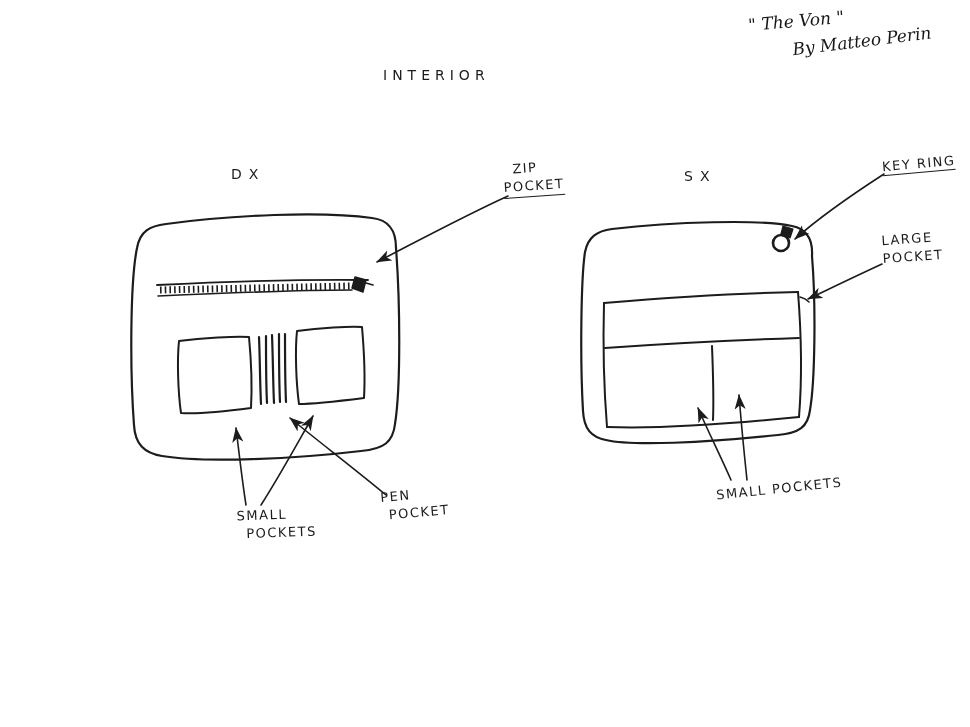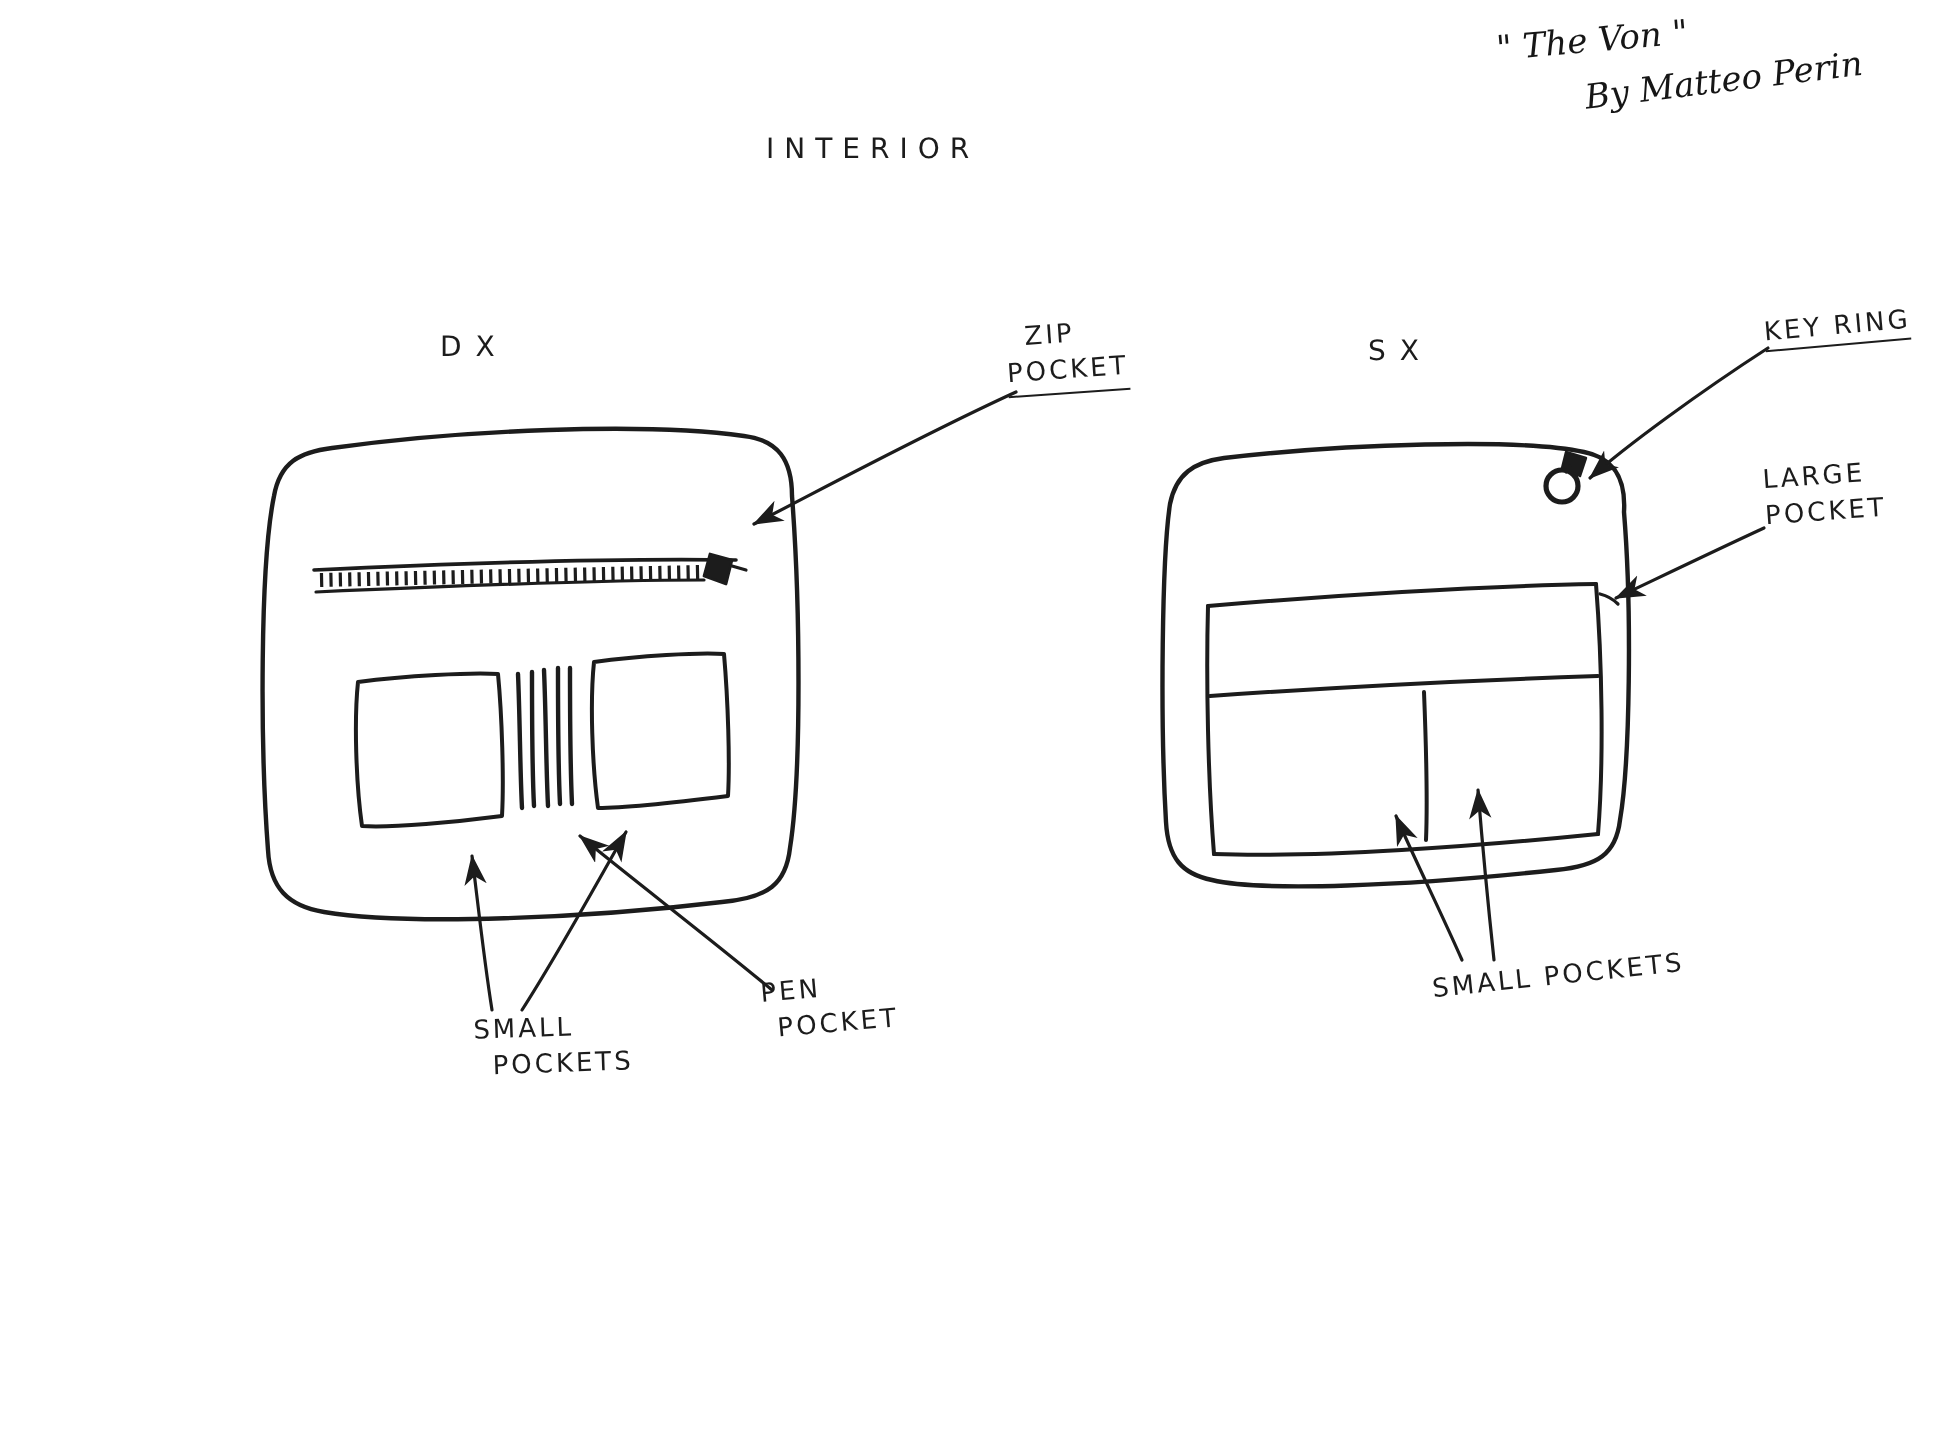--- a/index.html
+++ b/index.html
@@ -137,7 +137,7 @@
 
   <div class="label heading" style="left:383px; top:66px;">INTERIOR</div>
 
-  <div class="label panel-label" style="left:220px; top:165px;">DX</div>
+  <div class="label panel-label" style="left:231px; top:165px;">DX</div>
 
   <div class="label" style="left:503px; top:159px; transform:rotate(-4deg);">
     <span class="ln" style="margin-left:10px;">ZIP</span>

